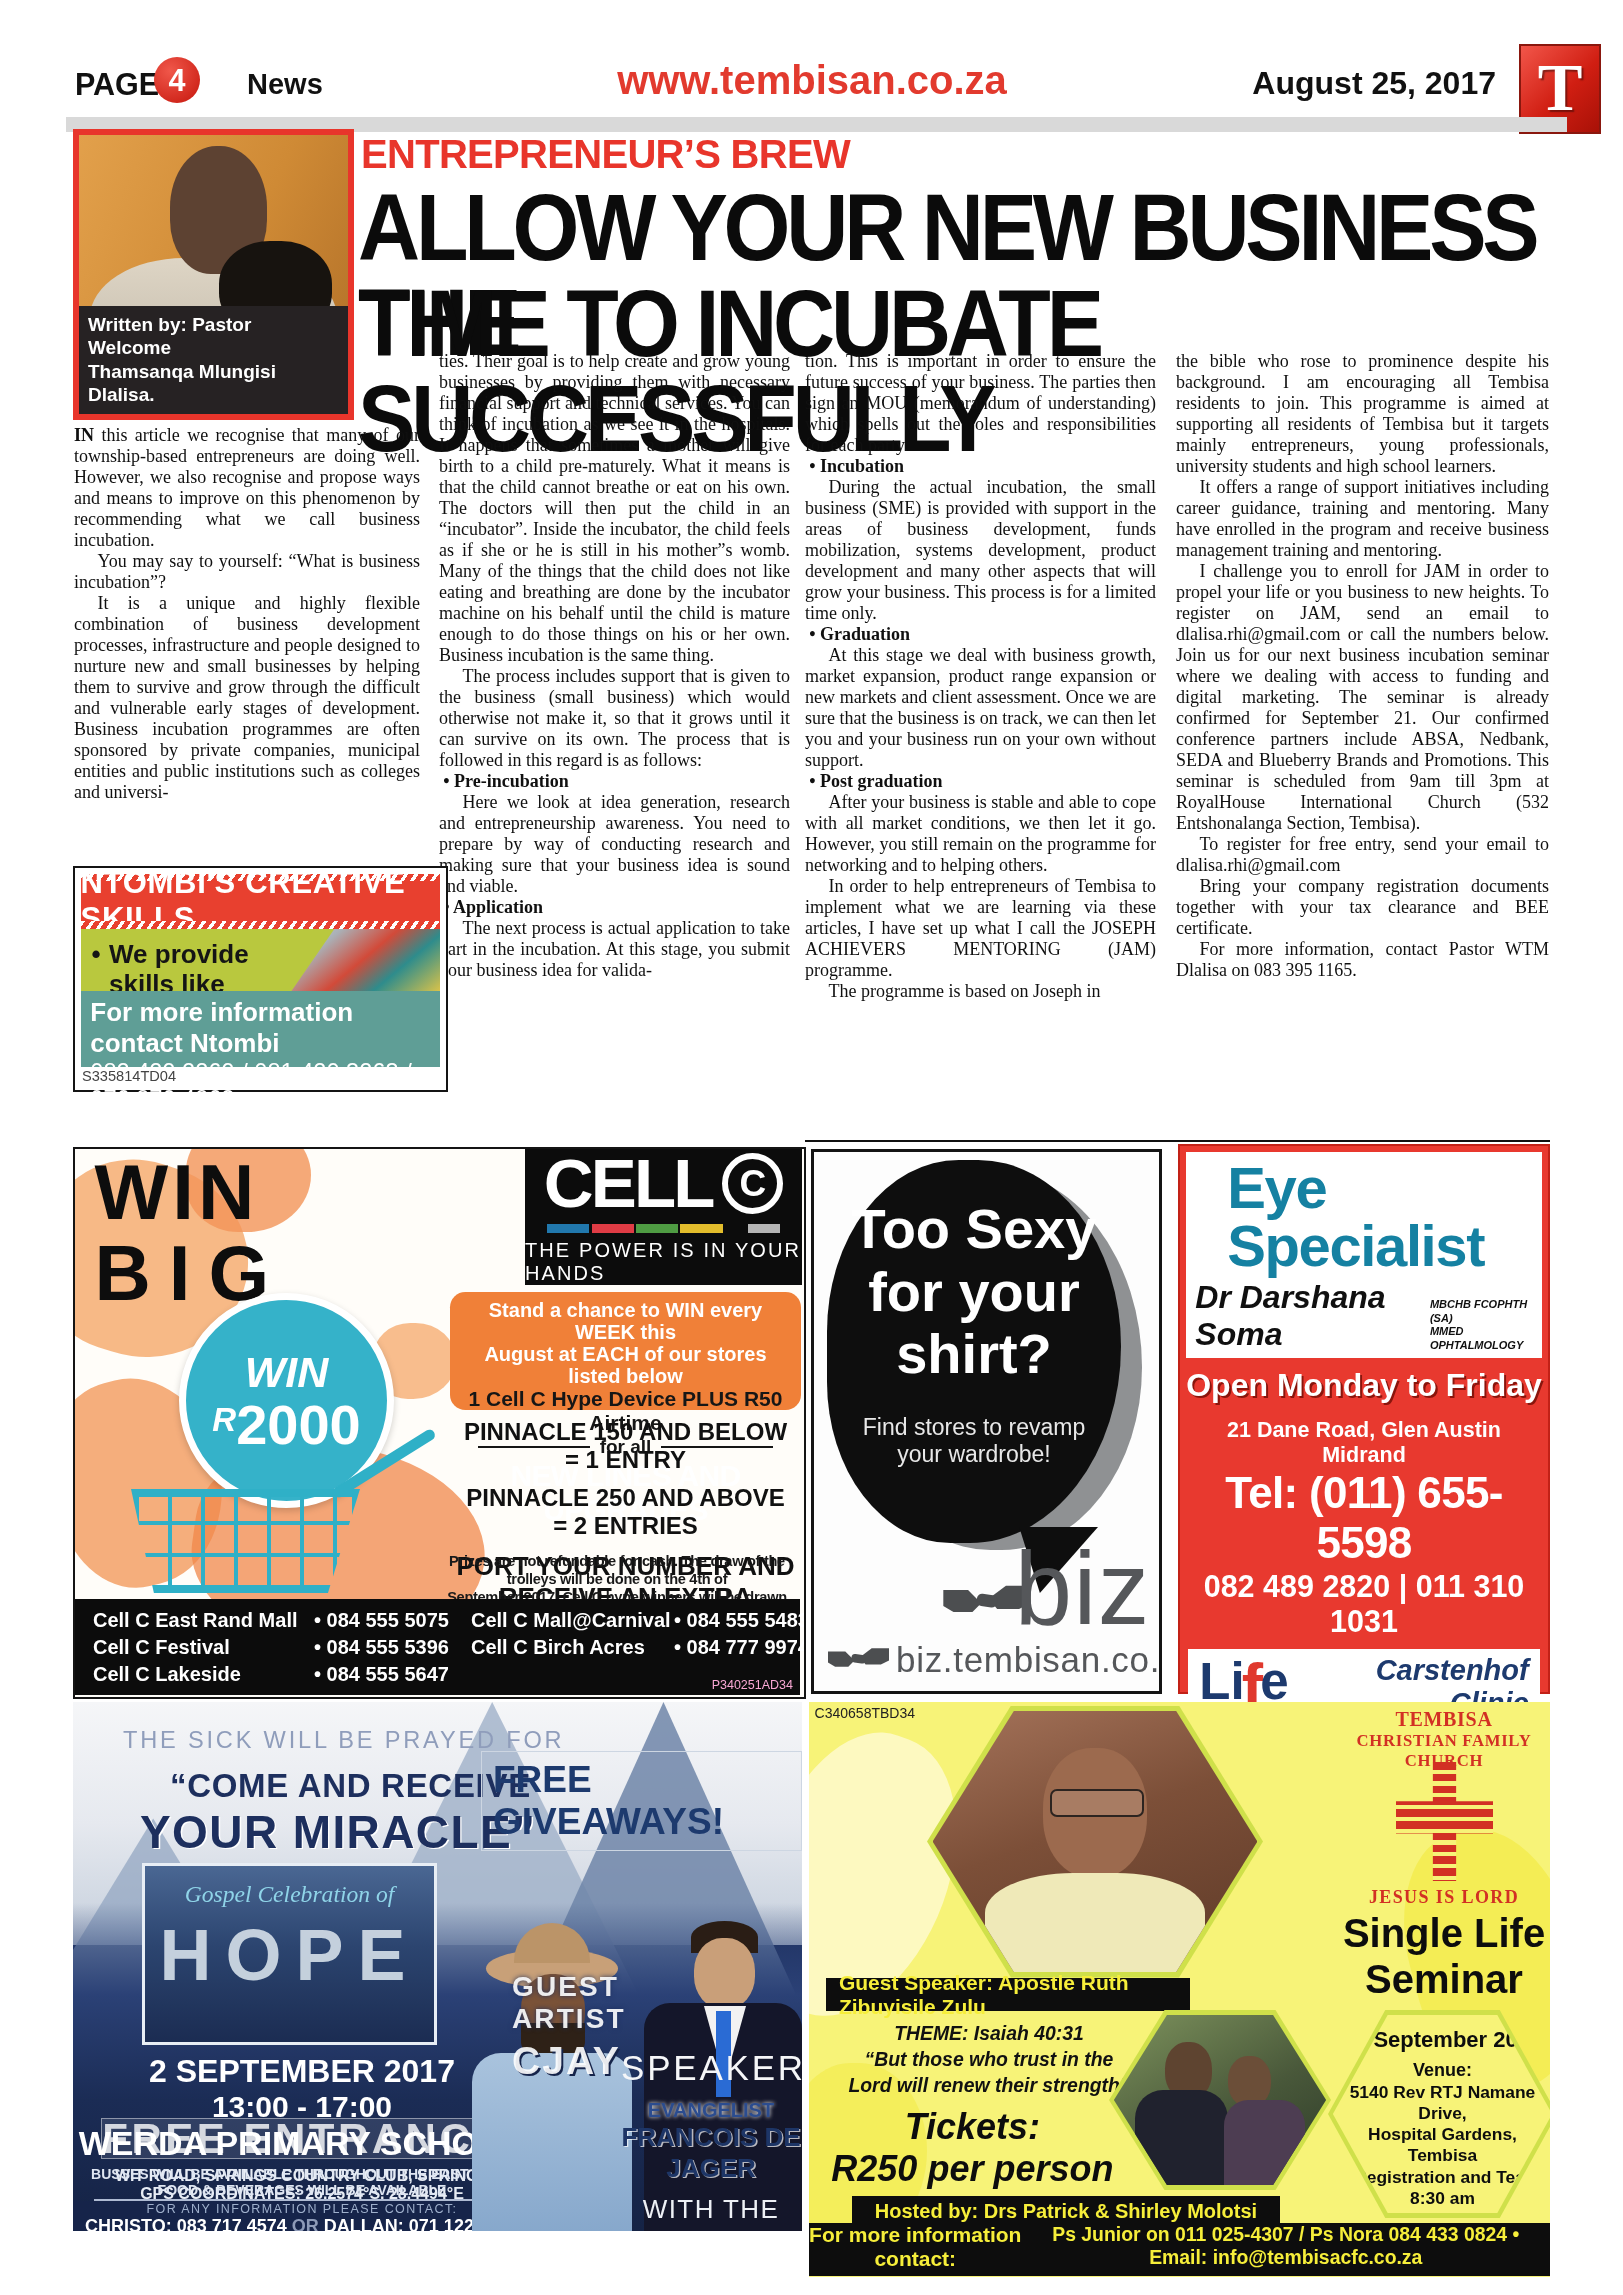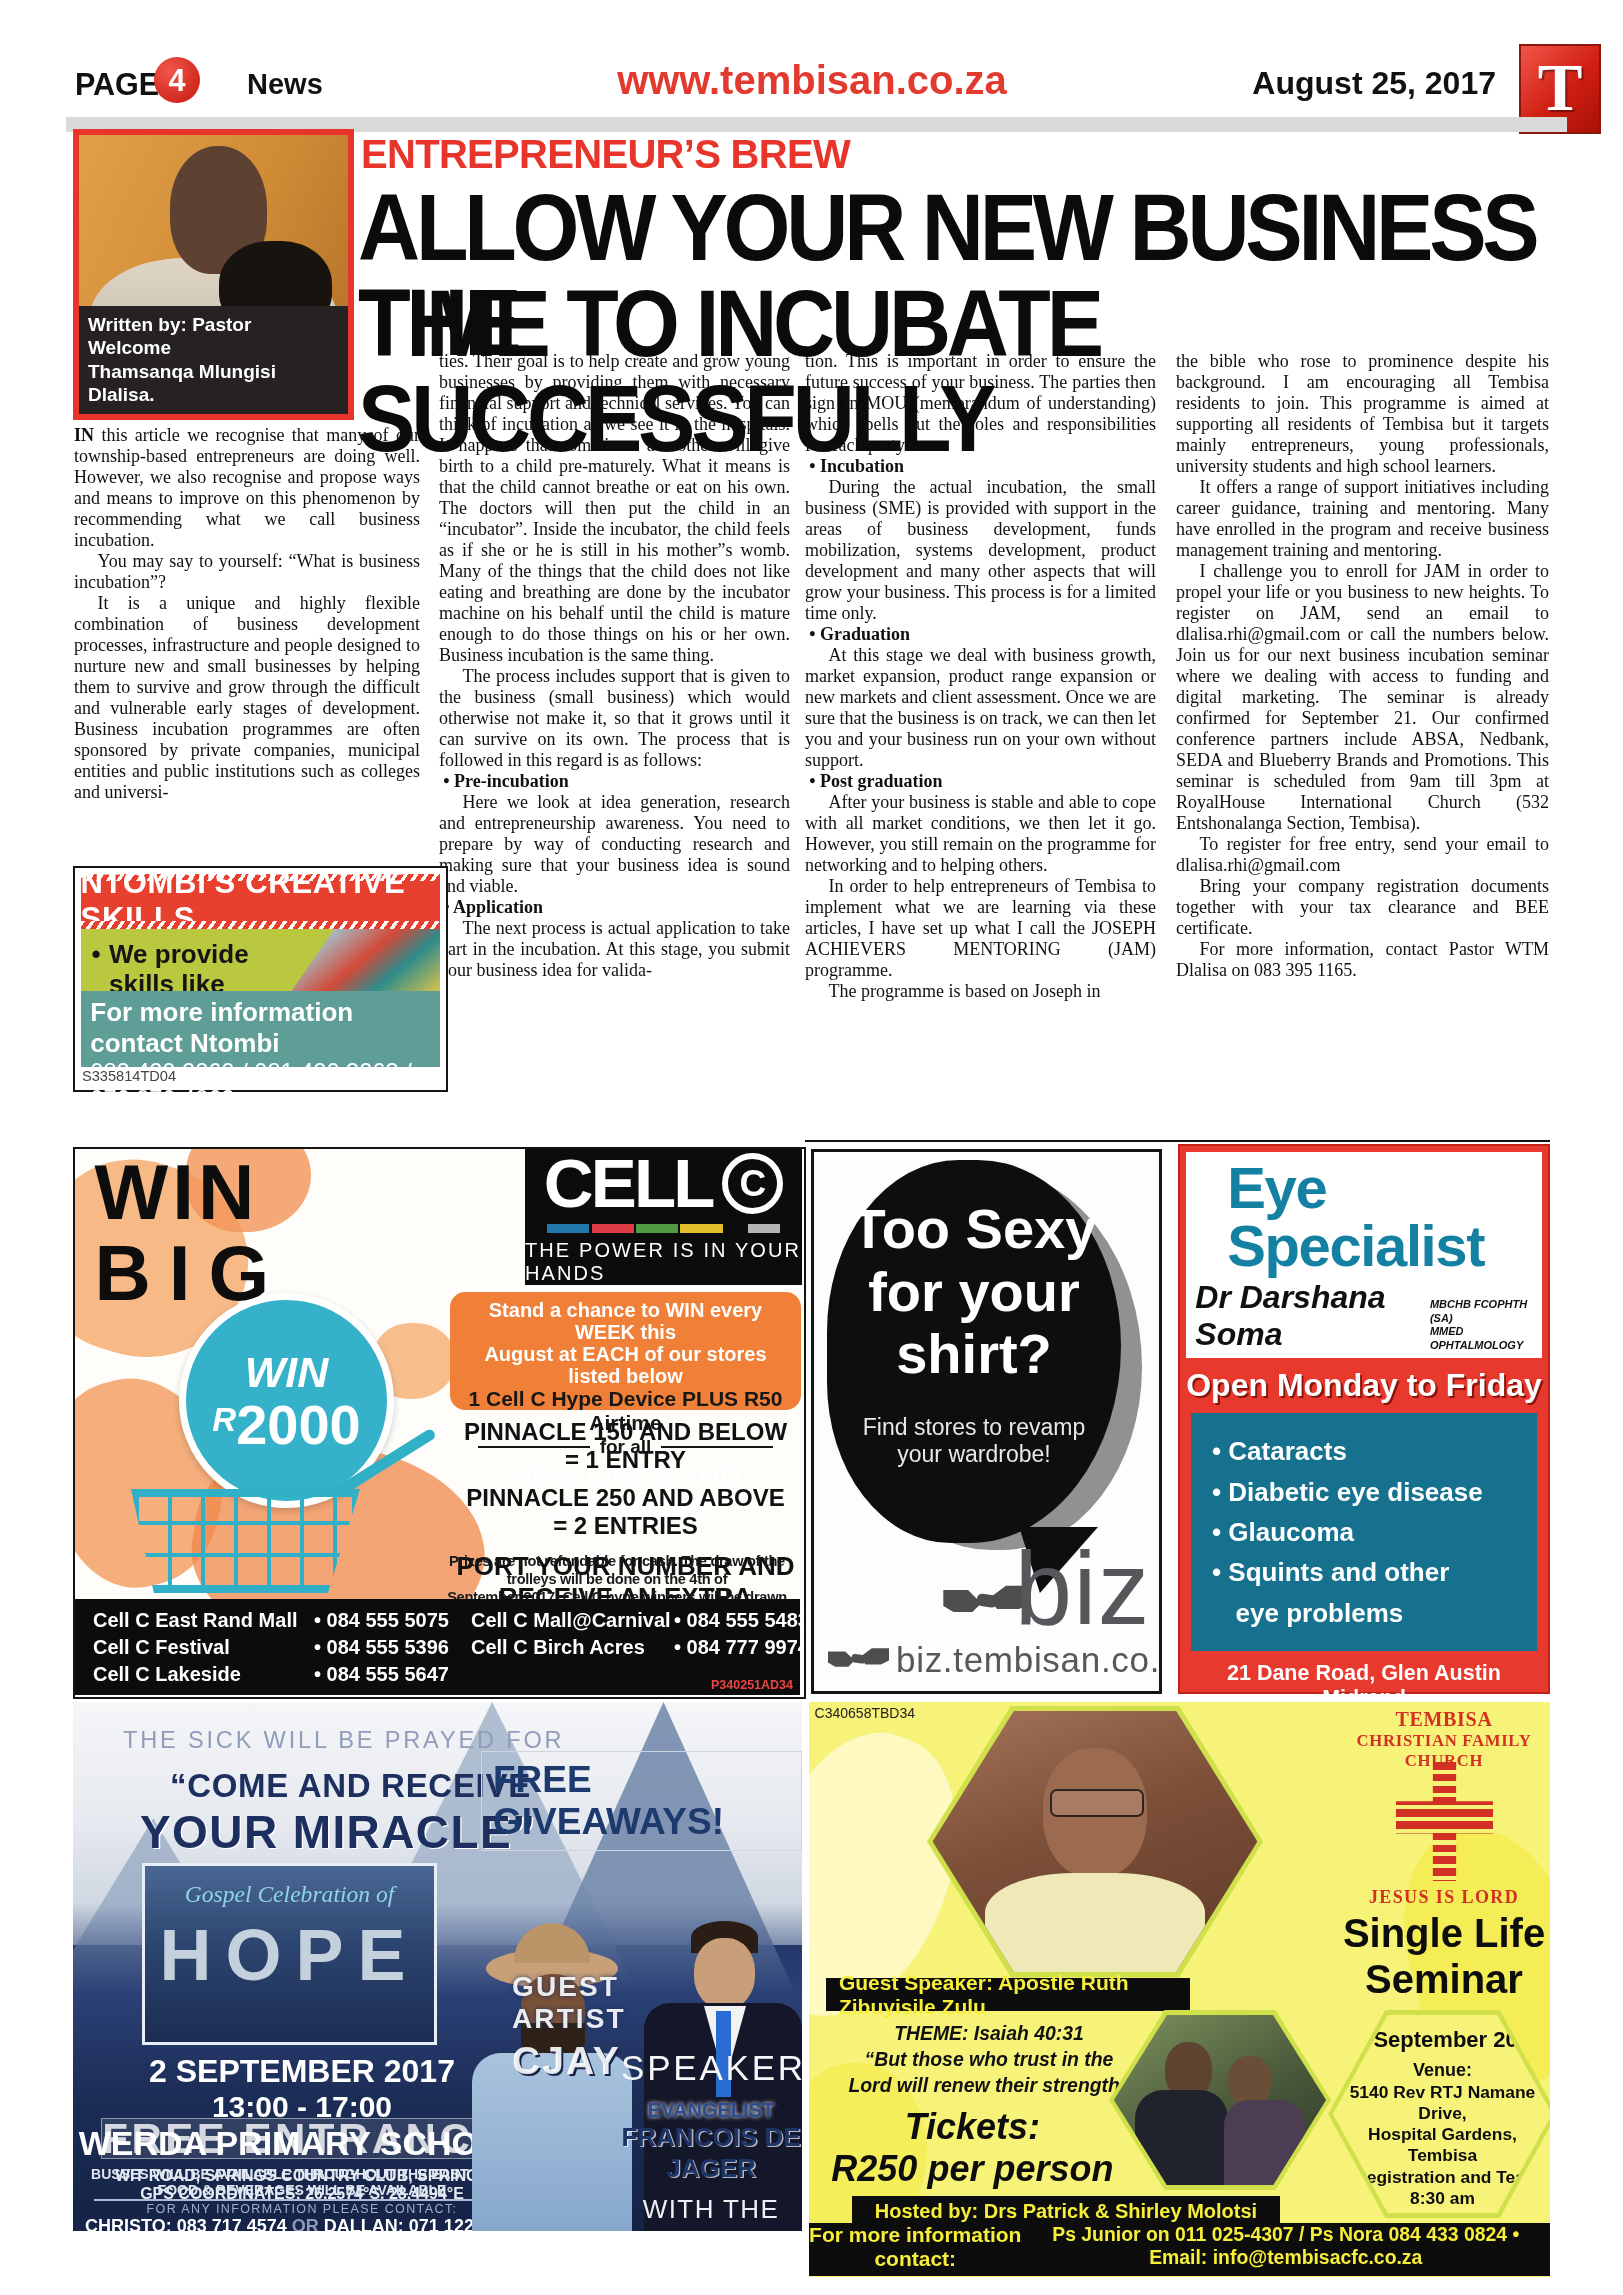--- a/index.html
+++ b/index.html
@@ -239,13 +239,6 @@
     <div class="ctr" style="padding:8.3px 0 4.2px;">
       <span class="w bold" style="font-size:32px;text-shadow:2.1px 2.1px 0 #8a150c;">Open Monday to Friday</span>
     </div>
-    <div style="background:#16718f;margin:5.6px 11px 0;padding:18px 21px;color:#fff;font-weight:bold;font-size:26px;line-height:1.55;flex:1;">
-      <div><span>• </span><span>Cataracts</span></div>
-      <div><span>• </span><span>Diabetic eye disease</span></div>
-      <div><span>• </span><span>Glaucoma</span></div>
-      <div><span>• </span><span>Squints and other</span></div>
-      <div style="padding-left:23.6px;">eye problems</div>
-    </div>
     <div class="ctr w bold" style="padding:9.7px 2.8px 4.2px;">
       <div style="font-size:21.5px;">21 Dane Road, Glen Austin Midrand</div>
       <div style="font-size:44px;letter-spacing:-0.7px;line-height:1.15;">Tel: (011) 655-5598</div>

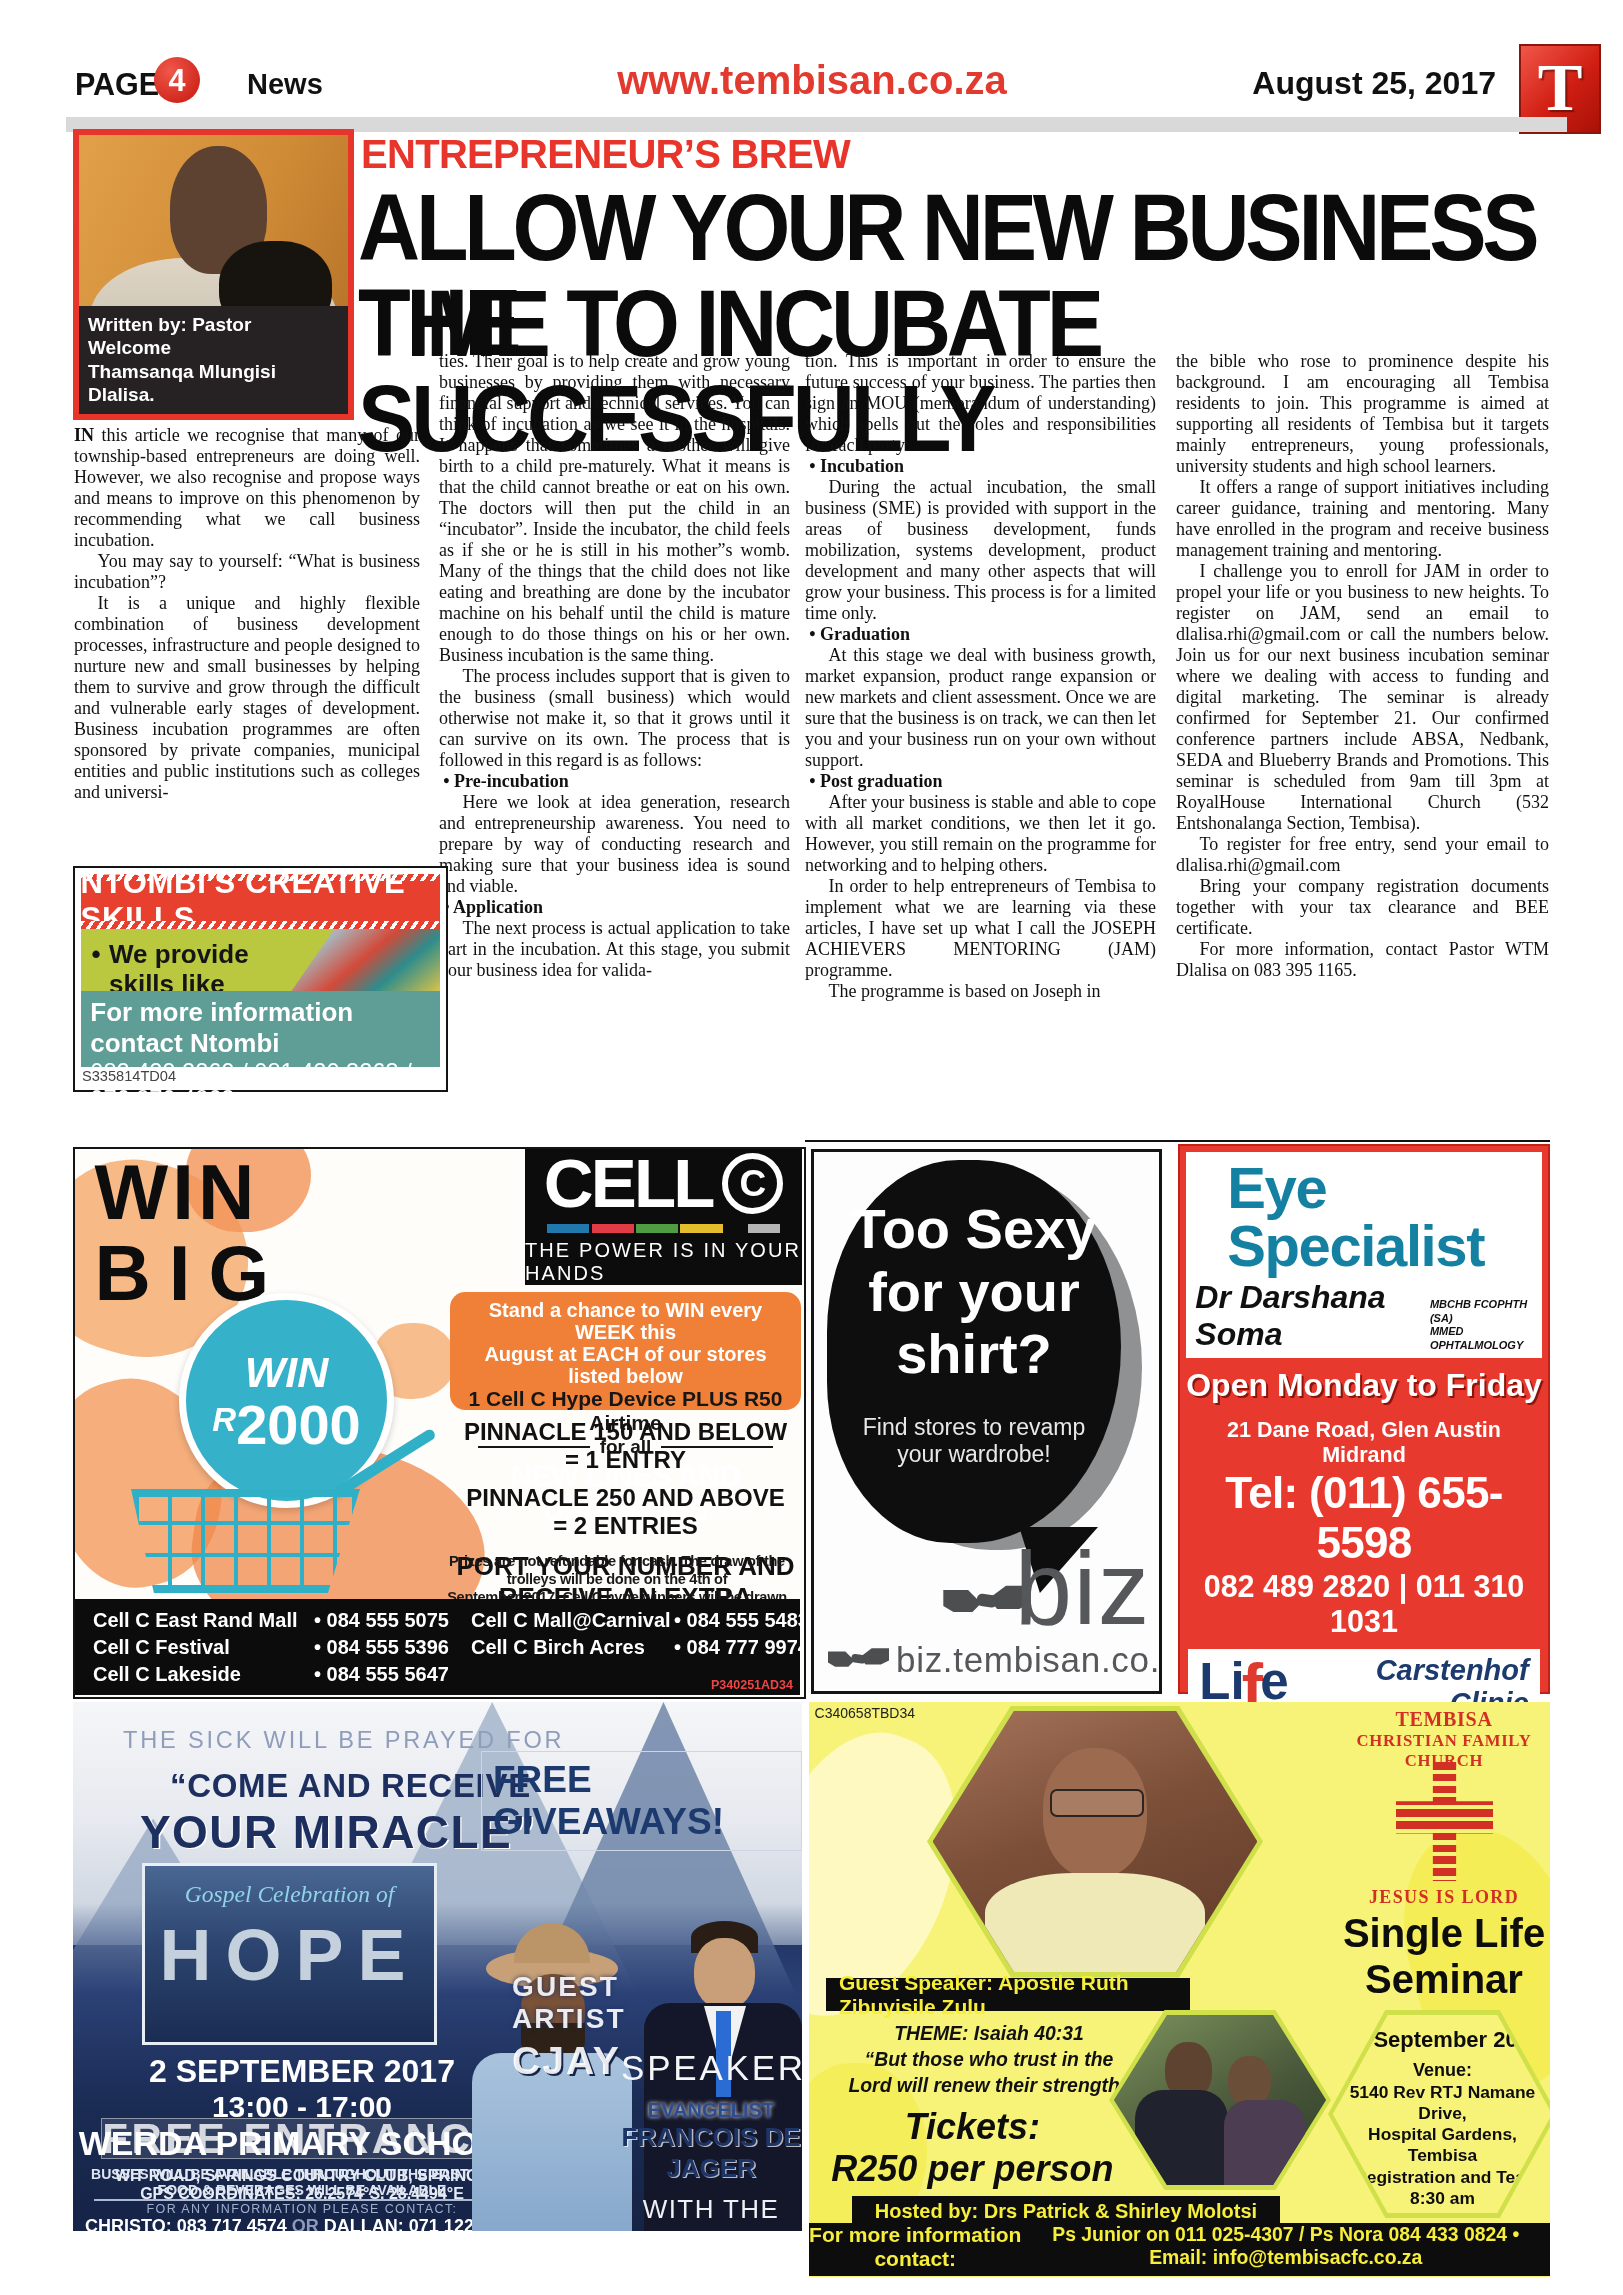--- a/index.html
+++ b/index.html
@@ -196,7 +196,7 @@
         <span>Cell C Lakeside</span>
           <span>• 084 555 5647</span>
       </div>
-      <div class="abs" style="right:7px;bottom:2.8px;font-size:12.5px;color:#ef4444;font-weight:bold;">P340251AD34</div>
+      <div class="abs" style="right:7px;bottom:2.8px;font-size:12.5px;color:#f9a8d4;font-weight:normal;">P340251AD34</div>
     </div>
   </div>
 

